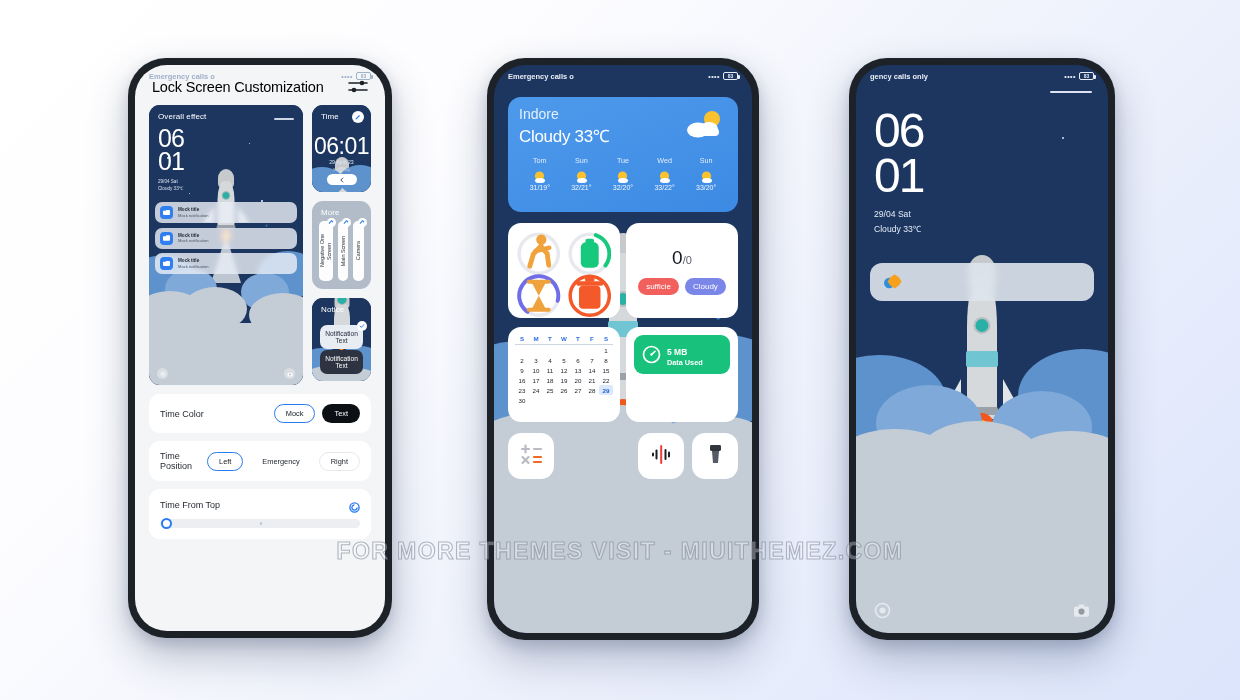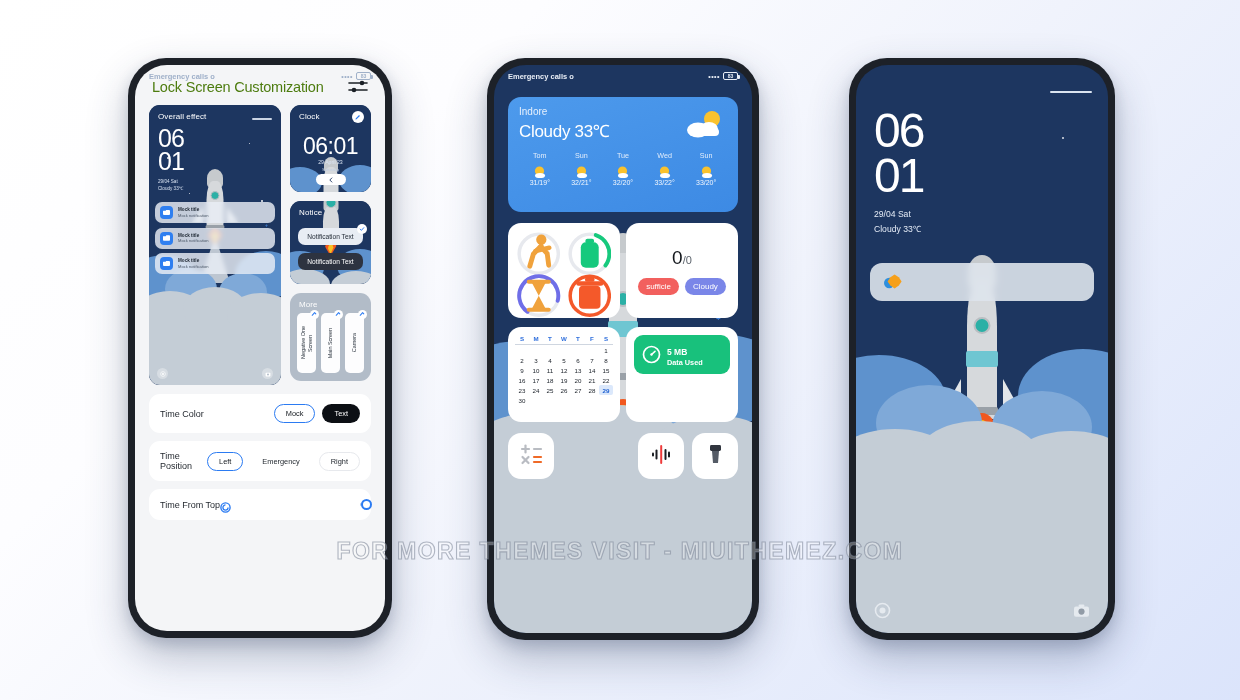--- a/index.html
+++ b/index.html
@@ -866,6 +866,13 @@
       <div class="cloud-base" style="height:176px"></div>
     </div>
 
+    <div class="statusbar">
+      <span>gency calls only</span>
+      <span class="sb-right">
+        <span class="sb-dots">••••</span>
+        <span class="batt">83</span>
+      </span>
+    </div>
     <div class="p3-line"></div>
 
     <div class="p3-clock">

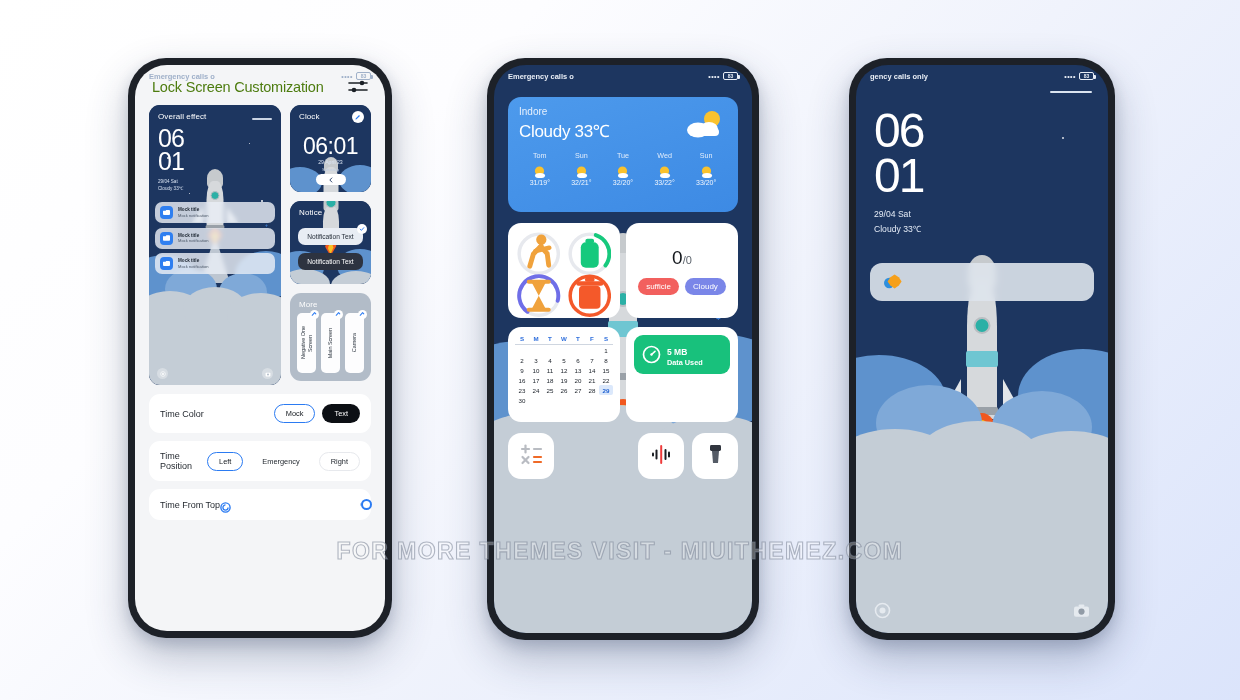--- a/index.html
+++ b/index.html
@@ -56,7 +56,7 @@
     display: flex; align-items: center; justify-content: space-between;
     padding: 14px 17px 10px 17px;
   }
-  .p1-title { font-size: 14.5px; color: #4d7c0f; letter-spacing: -.2px; }
+  .p1-title { font-size: 14.5px; color: #000000; letter-spacing: -.2px; }
   .sliders-icon { width: 20px; height: 16px; }
 
   .p1-body { padding: 0 14px; display: flex; gap: 9px; }

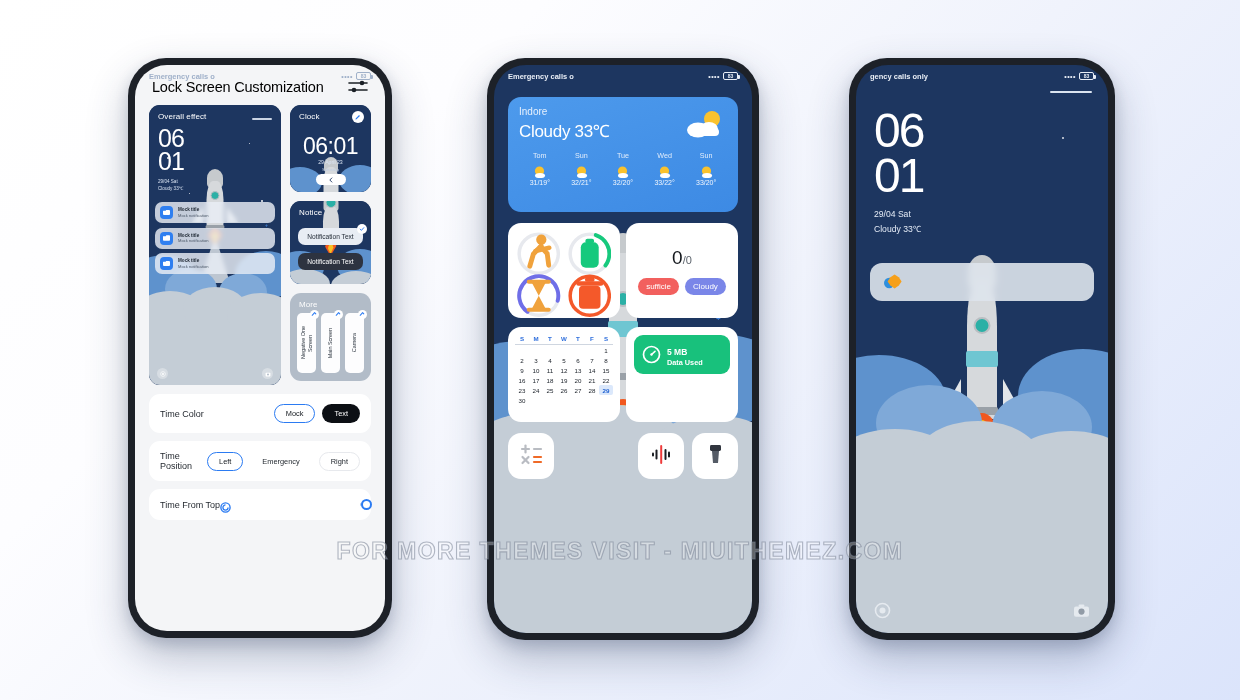--- a/index.html
+++ b/index.html
@@ -60,7 +60,7 @@
   .sliders-icon { width: 20px; height: 16px; }
 
   .p1-body { padding: 0 14px; display: flex; gap: 9px; }
-  .col-left { width: 132px; }
+  .col-left { width: 154px; }
   .col-right { flex: 1; display: flex; flex-direction: column; gap: 9px; }
 
   .card { border-radius: 11px; position: relative; overflow: hidden; }

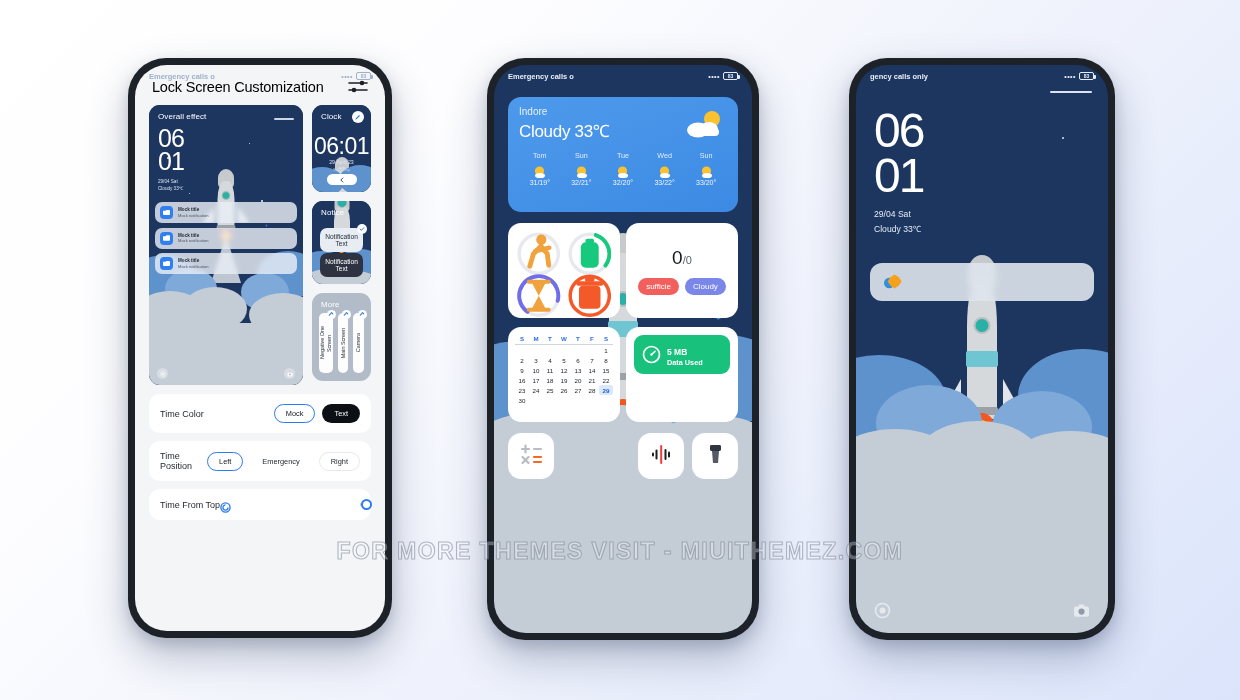--- a/index.html
+++ b/index.html
@@ -419,7 +419,7 @@
             <div class="cloud-b" style="left:-12px;top:62px;width:44px;height:30px"></div>
             <div class="cloud-b" style="right:-10px;top:60px;width:42px;height:30px"></div>
           </div>
-          <div class="card-lbl">Clock</div>
+          <div class="card-lbl">Time</div>
           <div class="pen-badge">
             <svg viewBox="0 0 12 12" width="8" height="8">
                 <path d="M2.5 8.2 L7.6 3.1 L8.9 4.4 L3.8 9.5 L2.2 9.8 Z" fill="#2b7bf2"></path>

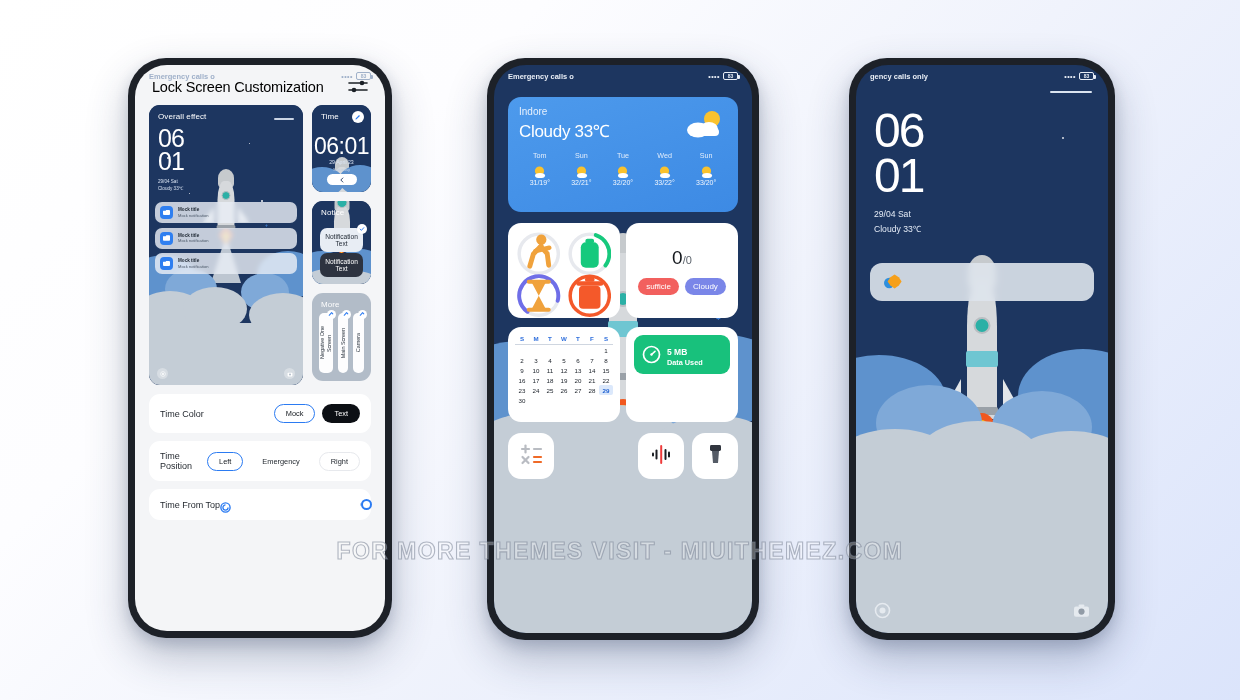--- a/index.html
+++ b/index.html
@@ -221,7 +221,7 @@
     background: linear-gradient(160deg, #4d9aec 0%, #3d8ae4 100%);
     border-radius: 13px; padding: 9px 11px; color: #fff; overflow: hidden;
   }
-  .ww-city { font-size: 10px; color: #e6f0fd; }
+  .ww-city { font-size: 14px; color: #e6f0fd; }
   .ww-cond { font-size: 17px; font-weight: 400; margin-top: 2px; letter-spacing: -.3px; }
   .ww-sun { position: absolute; top: 12px; right: 12px; width: 42px; height: 30px; }
   .ww-days { display: flex; justify-content: space-between; margin-top: 9px; }

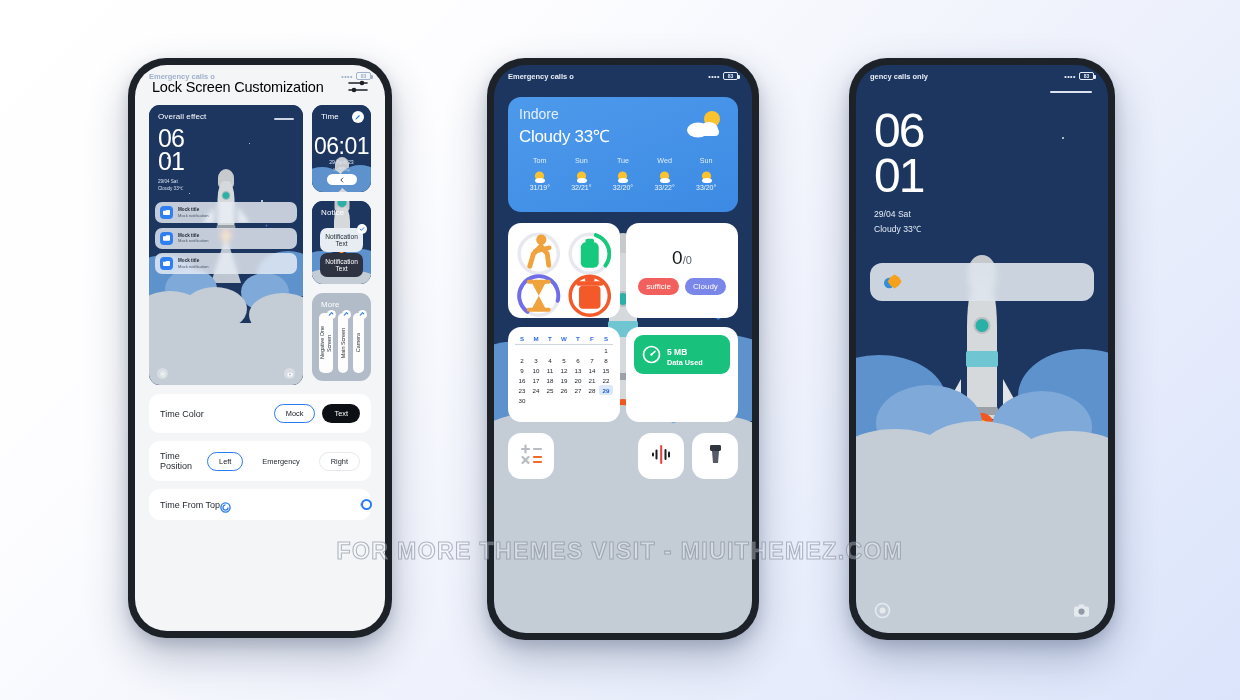--- a/index.html
+++ b/index.html
@@ -435,34 +435,6 @@
           </div>
         </div>
 
-        <div class="card notice-card">
-          <div class="mini-wall wall">
-            <div class="rocket-wrap" style="top:-6px;width:50px;height:70px">
-              <div class="r-nose" style="top:0;width:15px;height:16px"></div>
-              <div class="r-body" style="top:11px;width:16px;height:38px"></div>
-              <div class="r-win" style="top:2px;width:11px;height:11px;border-width:1.4px"></div>
-              <div class="flame-o" style="top:46px;width:12px;height:15px"></div>
-              <div class="flame-y" style="top:49px;width:6px;height:10px"></div>
-            </div>
-            <div class="cloud-b" style="left:-14px;top:50px;width:48px;height:34px"></div>
-            <div class="cloud-b" style="right:-12px;top:48px;width:46px;height:34px"></div>
-            <div class="cloud-w" style="left:-10px;top:68px;width:50px;height:30px"></div>
-            <div class="cloud-w" style="right:-10px;top:70px;width:50px;height:30px"></div>
-          </div>
-          <div class="card-lbl">Notice</div>
-          <div class="notif-chip nc-1">
-            <span>Notification Text</span>
-            <span class="tick" style="top:-4px;right:-4px">
-              <svg viewBox="0 0 10 10">
-                  <path d="M2 5.2 L4 7.3 L8 2.8" fill="none" stroke="#2b7bf2" stroke-width="1.6" stroke-linecap="round" stroke-linejoin="round"></path>
-                </svg>
-            </span>
-          </div>
-          <div class="notif-chip nc-2">
-            <span>Notification Text</span>
-          </div>
-        </div>
-
         <div class="card more-card">
           <div class="card-lbl">More</div>
           <div class="chips">
@@ -490,6 +462,34 @@
                   </svg>
               </span>
             </div>
+          </div>
+        </div>
+
+        <div class="card notice-card">
+          <div class="mini-wall wall">
+            <div class="rocket-wrap" style="top:-6px;width:50px;height:70px">
+              <div class="r-nose" style="top:0;width:15px;height:16px"></div>
+              <div class="r-body" style="top:11px;width:16px;height:38px"></div>
+              <div class="r-win" style="top:2px;width:11px;height:11px;border-width:1.4px"></div>
+              <div class="flame-o" style="top:46px;width:12px;height:15px"></div>
+              <div class="flame-y" style="top:49px;width:6px;height:10px"></div>
+            </div>
+            <div class="cloud-b" style="left:-14px;top:50px;width:48px;height:34px"></div>
+            <div class="cloud-b" style="right:-12px;top:48px;width:46px;height:34px"></div>
+            <div class="cloud-w" style="left:-10px;top:68px;width:50px;height:30px"></div>
+            <div class="cloud-w" style="right:-10px;top:70px;width:50px;height:30px"></div>
+          </div>
+          <div class="card-lbl">Notice</div>
+          <div class="notif-chip nc-1">
+            <span>Notification Text</span>
+            <span class="tick" style="top:-4px;right:-4px">
+              <svg viewBox="0 0 10 10">
+                  <path d="M2 5.2 L4 7.3 L8 2.8" fill="none" stroke="#2b7bf2" stroke-width="1.6" stroke-linecap="round" stroke-linejoin="round"></path>
+                </svg>
+            </span>
+          </div>
+          <div class="notif-chip nc-2">
+            <span>Notification Text</span>
           </div>
         </div>
 

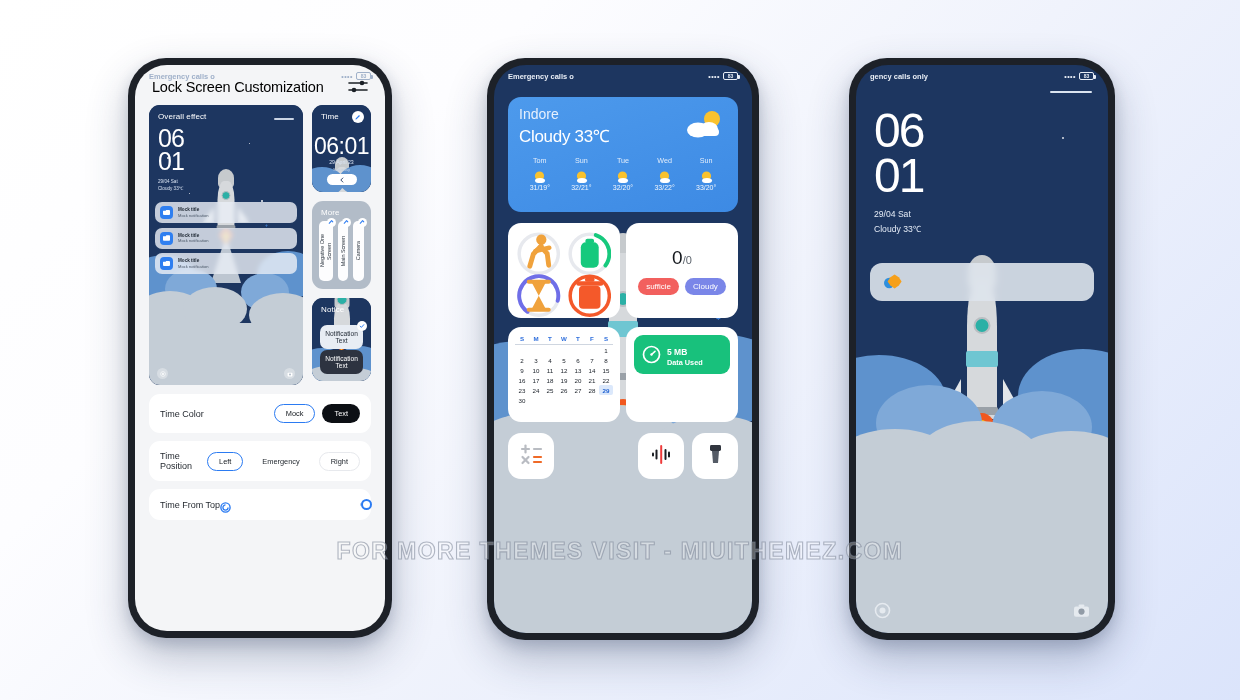--- a/index.html
+++ b/index.html
@@ -183,7 +183,7 @@
   .pill.sel { border-color: #2b7bf2; color: #13181e; }
   .pill.dark { background: #0c0f14; color: #fff; }
   .pill.plain { border-color: #e7e9ed; }
-  .srow.col { flex-direction: row; align-items: stretch; gap: 8px; }
+  .srow.col { flex-direction: column; align-items: stretch; gap: 8px; }
   .srow-head { display: flex; align-items: center; justify-content: space-between; }
   .reset-ic { width: 11px; height: 11px; }
   .slider { position: relative; height: 11px; display: flex; align-items: center; }

